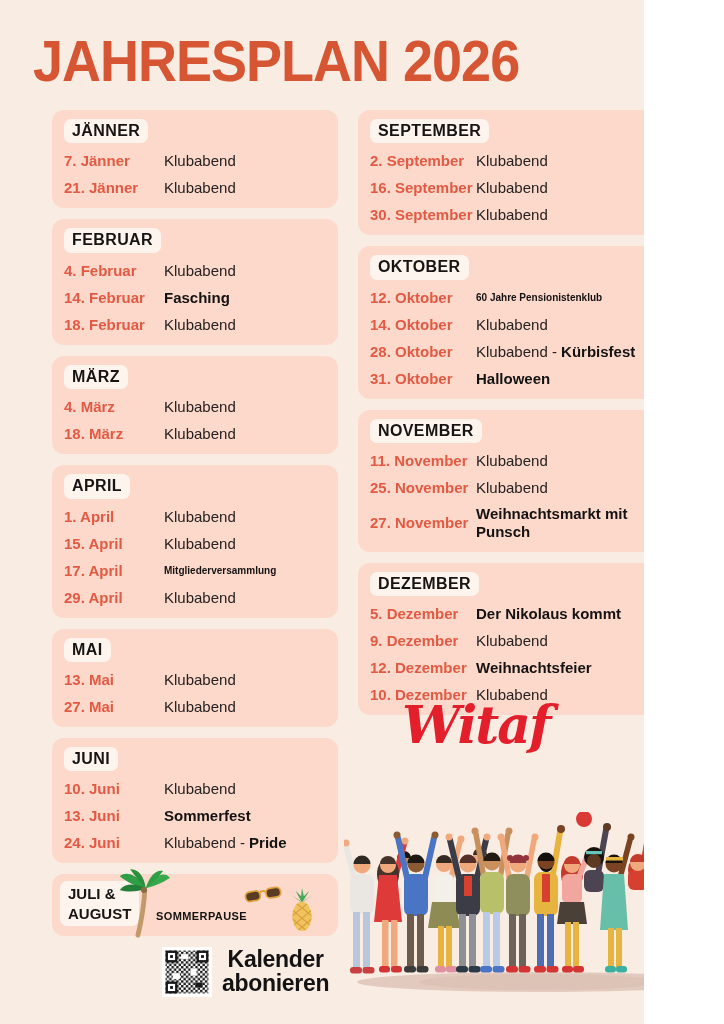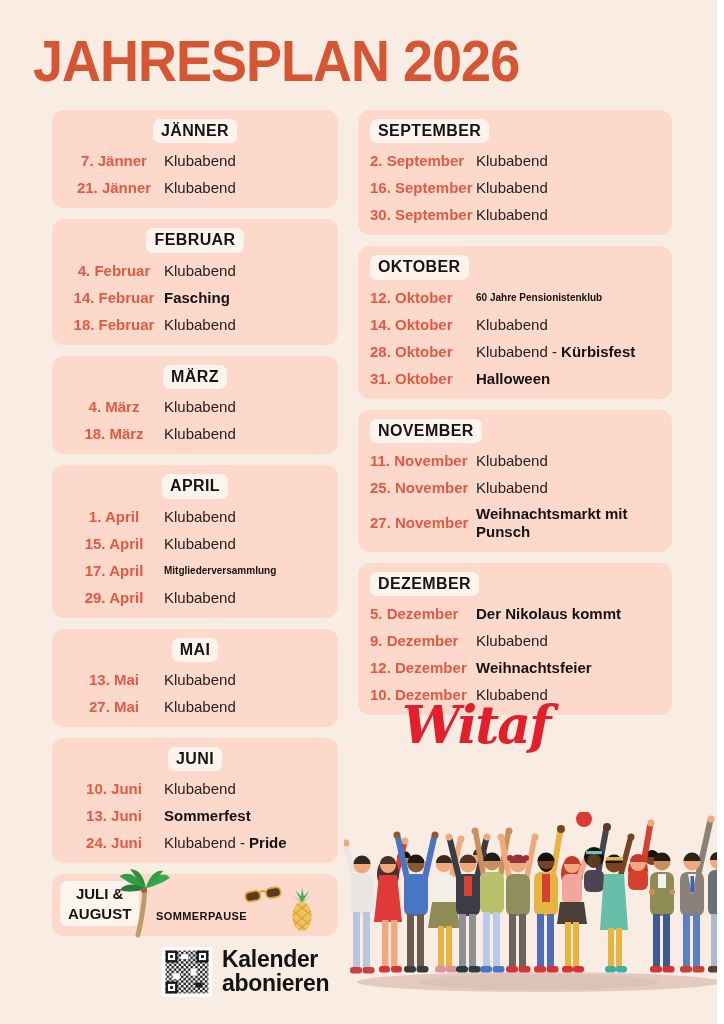--- a/index.html
+++ b/index.html
@@ -4,7 +4,7 @@
 <style>
   html,body{margin:0;padding:0;}
   .page{
-    position:relative; width:717px; height:1024px; overflow:hidden;
+    position:relative; width:644px; height:1024px; overflow:hidden;
     background:#f9ece3;
     font-family:"Liberation Sans", sans-serif;
     color:#232020;

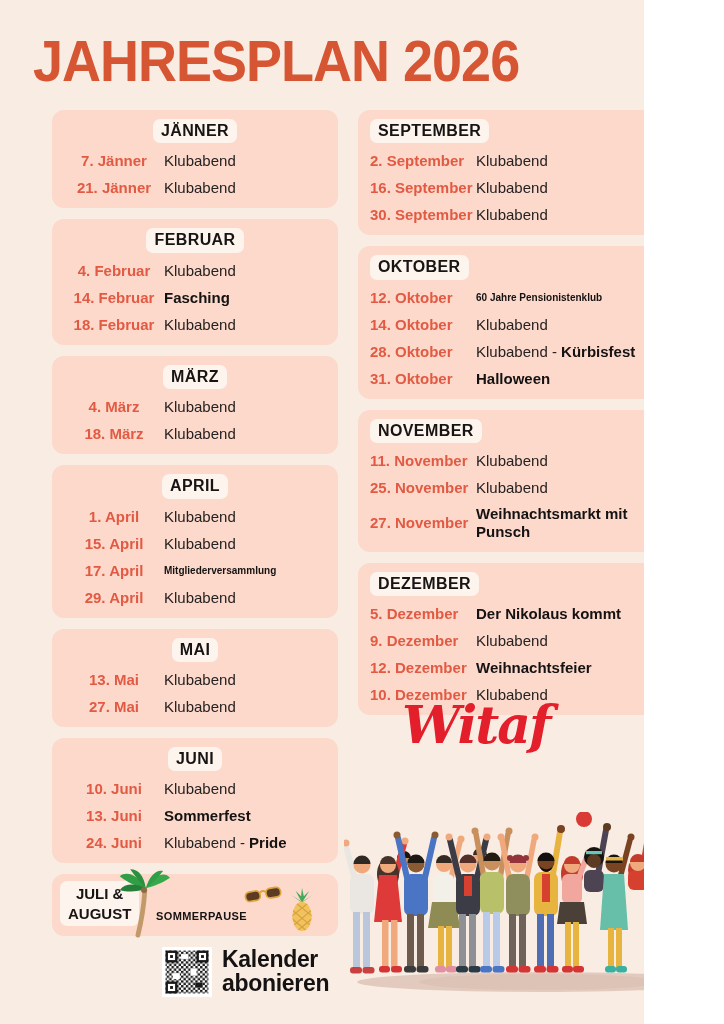--- a/index.html
+++ b/index.html
@@ -18,7 +18,7 @@
   }
   
   .col{position:absolute; top:110px; display:flex; flex-direction:column; gap:11px;}
-  .col-left{left:52px; width:286px;text-align:center;}
+  .col-left{left:52px; width:286px;}
   .col-right{left:358px; width:314px;}
   .card{
     background:#fcd9cb; border-radius:12px;

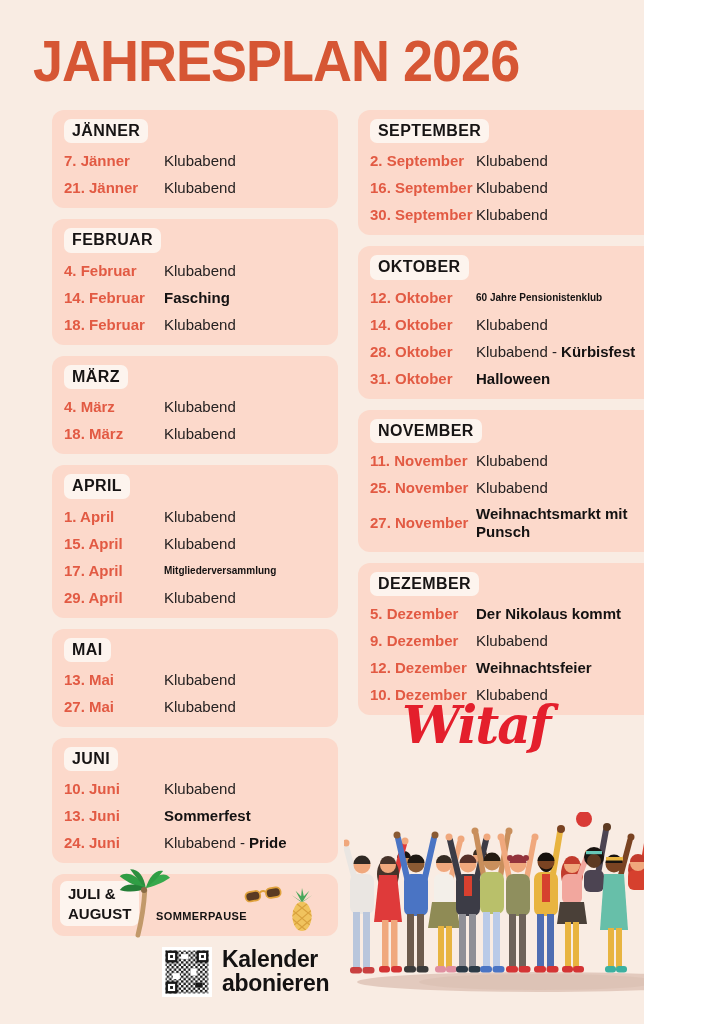--- a/index.html
+++ b/index.html
@@ -57,7 +57,7 @@
   
   .crowd{position:absolute; left:344px; top:812px; width:380px; height:205px;}
   
-  .subscribe{position:absolute; left:162px; top:947px; display:flex; align-items:center; gap:10px;}
+  .subscribe{position:absolute; left:162px; top:947px; display:flex; align-items:center; gap:10px;text-align:center;}
   .qr{flex:0 0 auto; display:block;}
   .subscribe-label{font-weight:700; font-size:23px; line-height:1.03; color:#141212; letter-spacing:-.3px;}
 </style>

